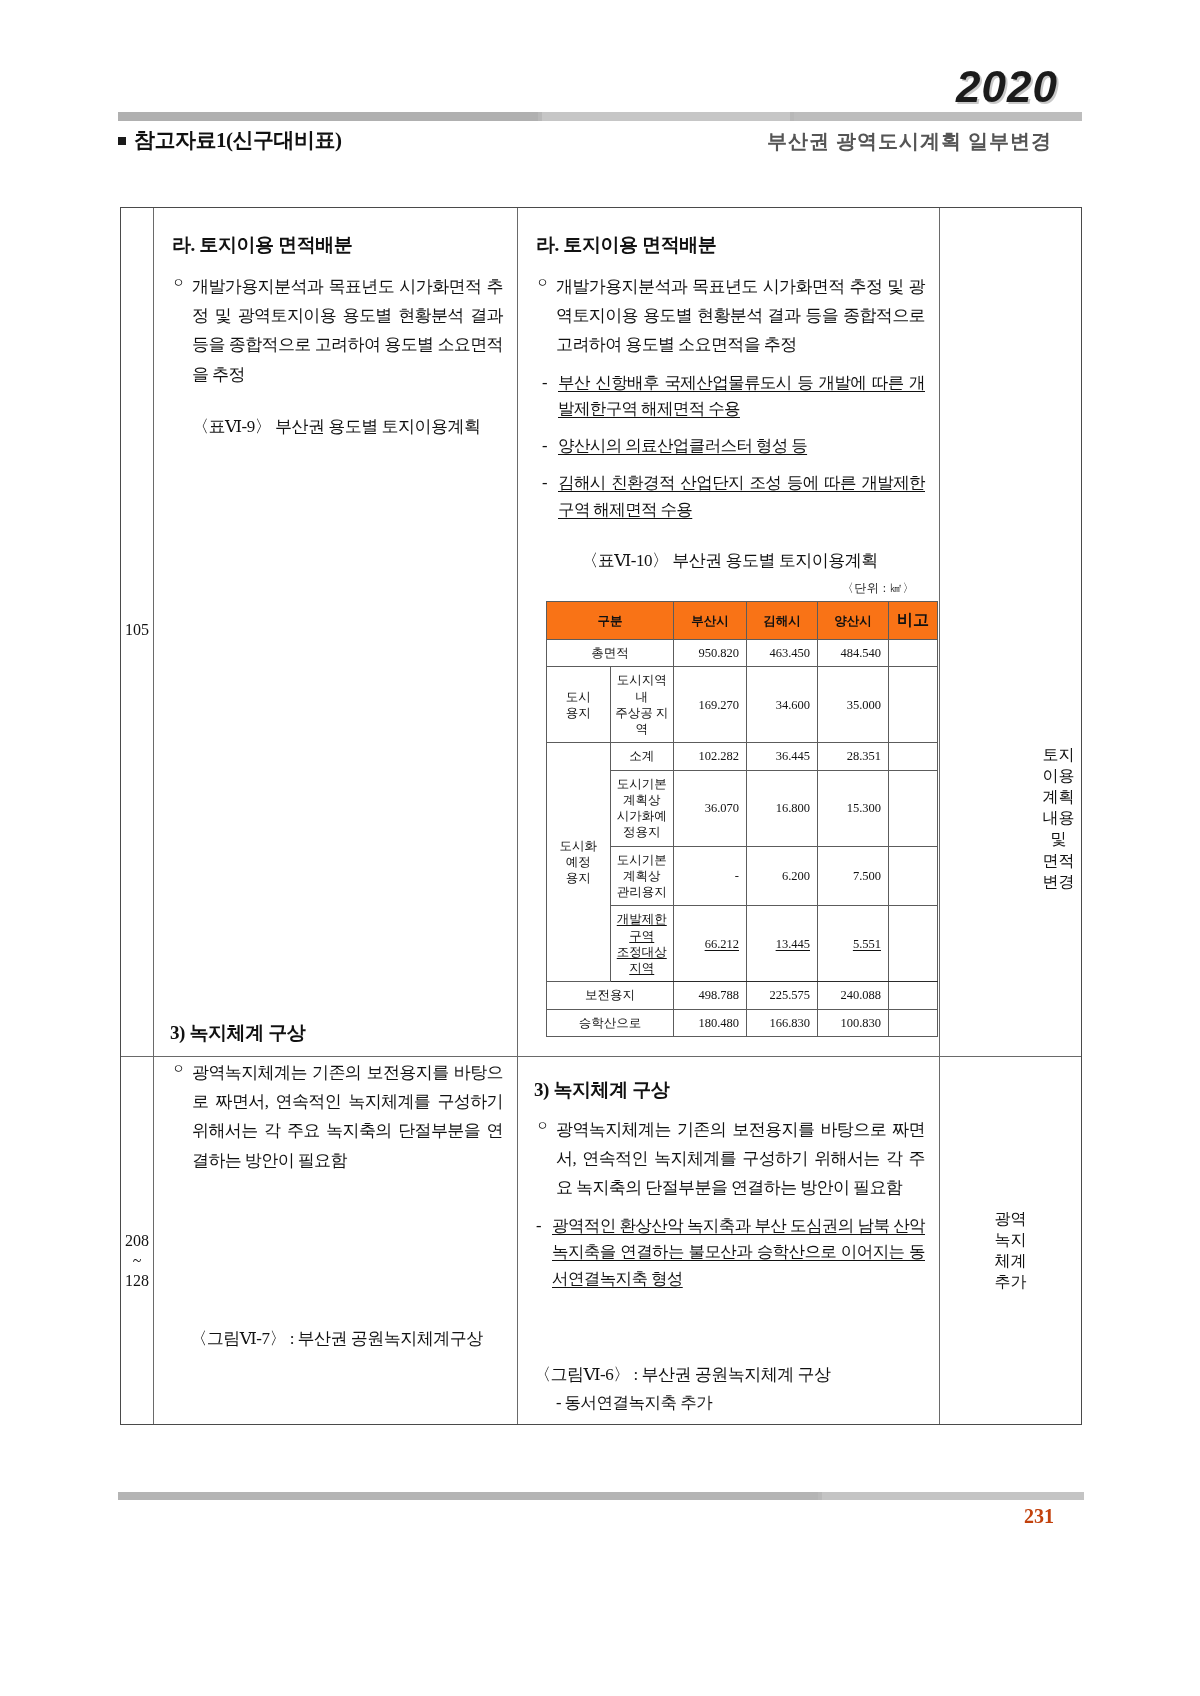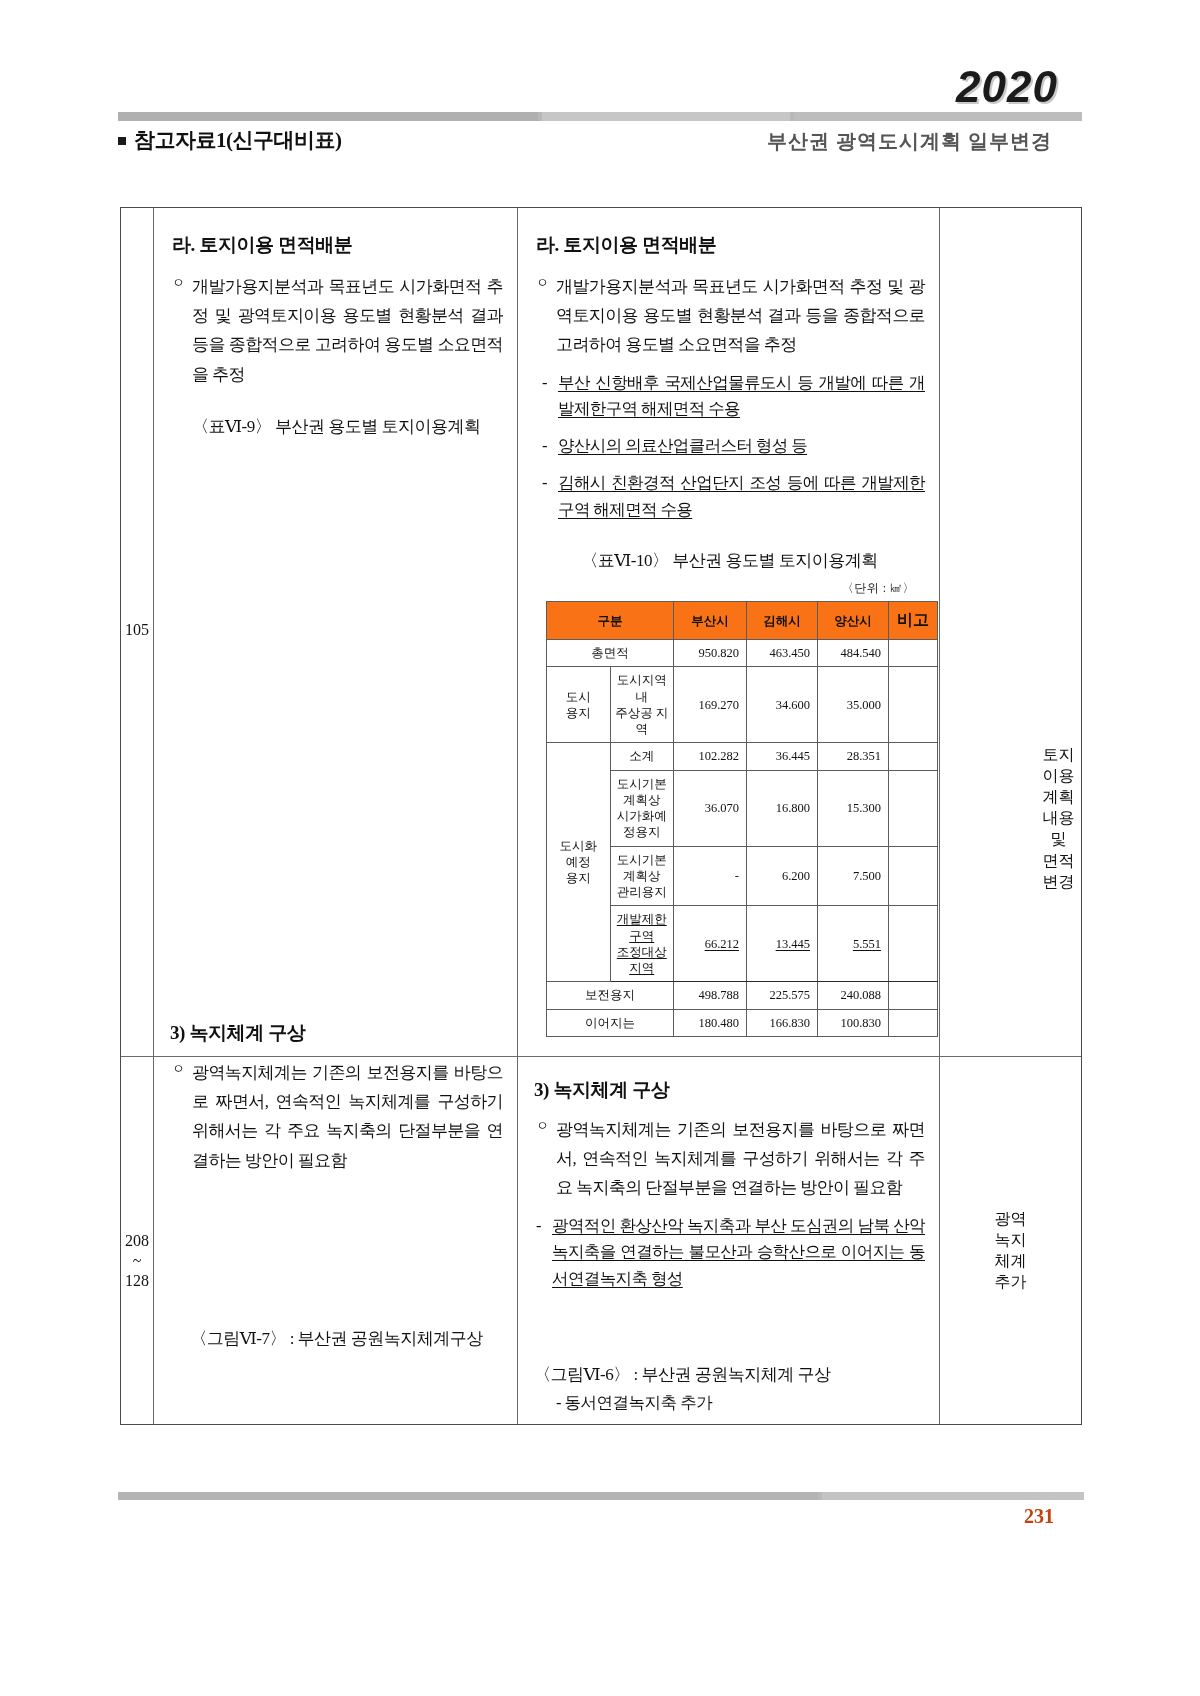--- a/index.html
+++ b/index.html
@@ -271,7 +271,7 @@
               <td></td>
             </tr>
             <tr>
-              <td colspan="2">이어지는</td>
+              <td colspan="2">승학산으로</td>
               <td class="num">180.480</td>
               <td class="num">166.830</td>
               <td class="num">100.830</td>

